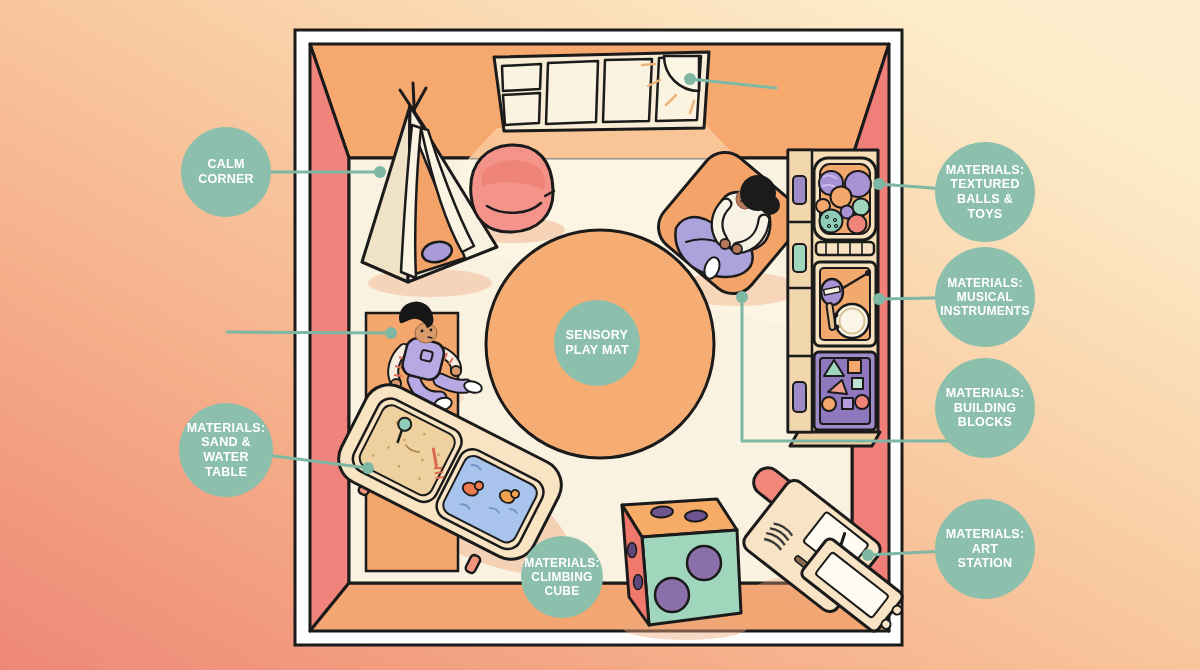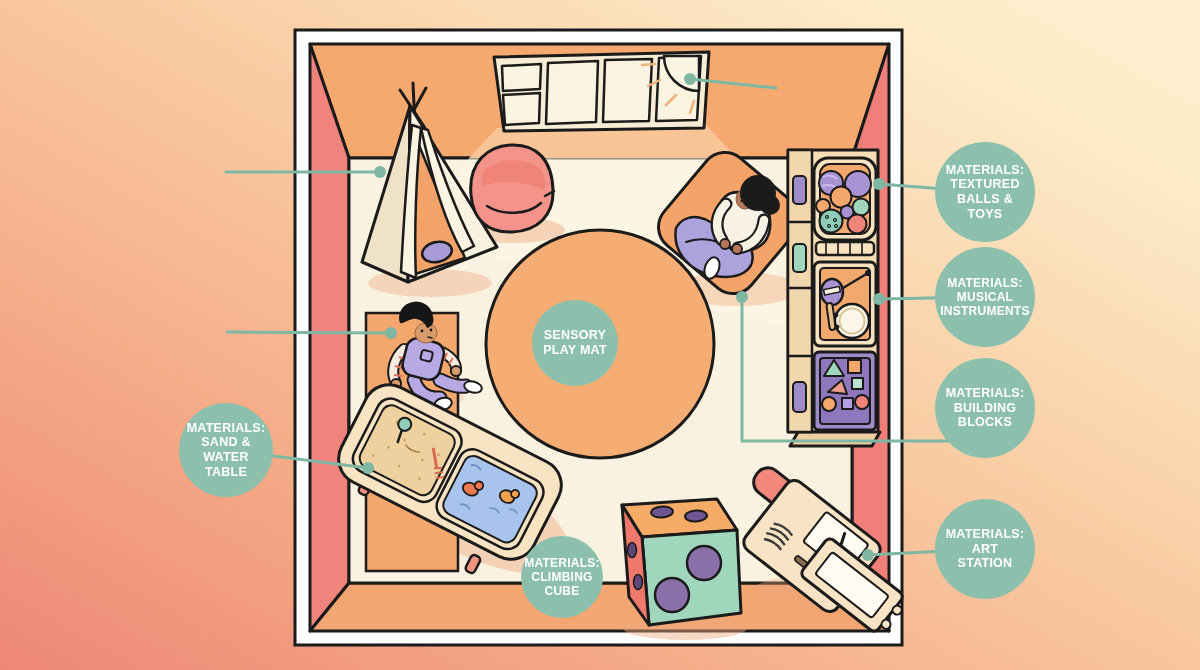--- a/index.html
+++ b/index.html
@@ -304,6 +304,8 @@
   </g>
 </svg>
 
+<div class="label lbl-calm">CALM
+CORNER</div>
 <div class="label lbl-sand">MATERIALS:
 SAND &amp;
 WATER

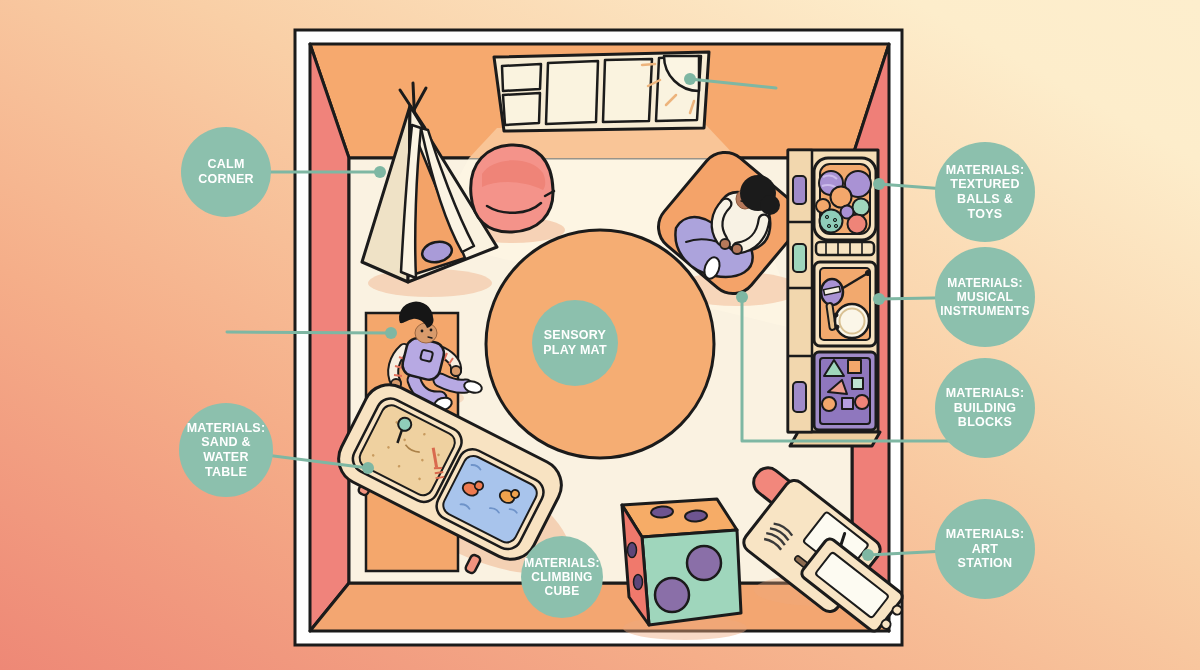--- a/index.html
+++ b/index.html
@@ -21,7 +21,7 @@
   .lbl-child{left:183px;top:288px;width:88px;height:88px;}
   .lbl-sand{left:179px;top:403px;width:94px;height:94px;}
   .lbl-cube{left:521px;top:536px;width:82px;height:82px;font-size:12px;}
-  .lbl-mat{left:532px;top:300px;width:86px;height:86px;}
+  .lbl-mat{left:554px;top:300px;width:86px;height:86px;}
   .lbl-textured{left:935px;top:142px;width:100px;height:100px;}
   .lbl-musical{left:935px;top:247px;width:100px;height:100px;font-size:12px;}
   .lbl-building{left:935px;top:358px;width:100px;height:100px;}

